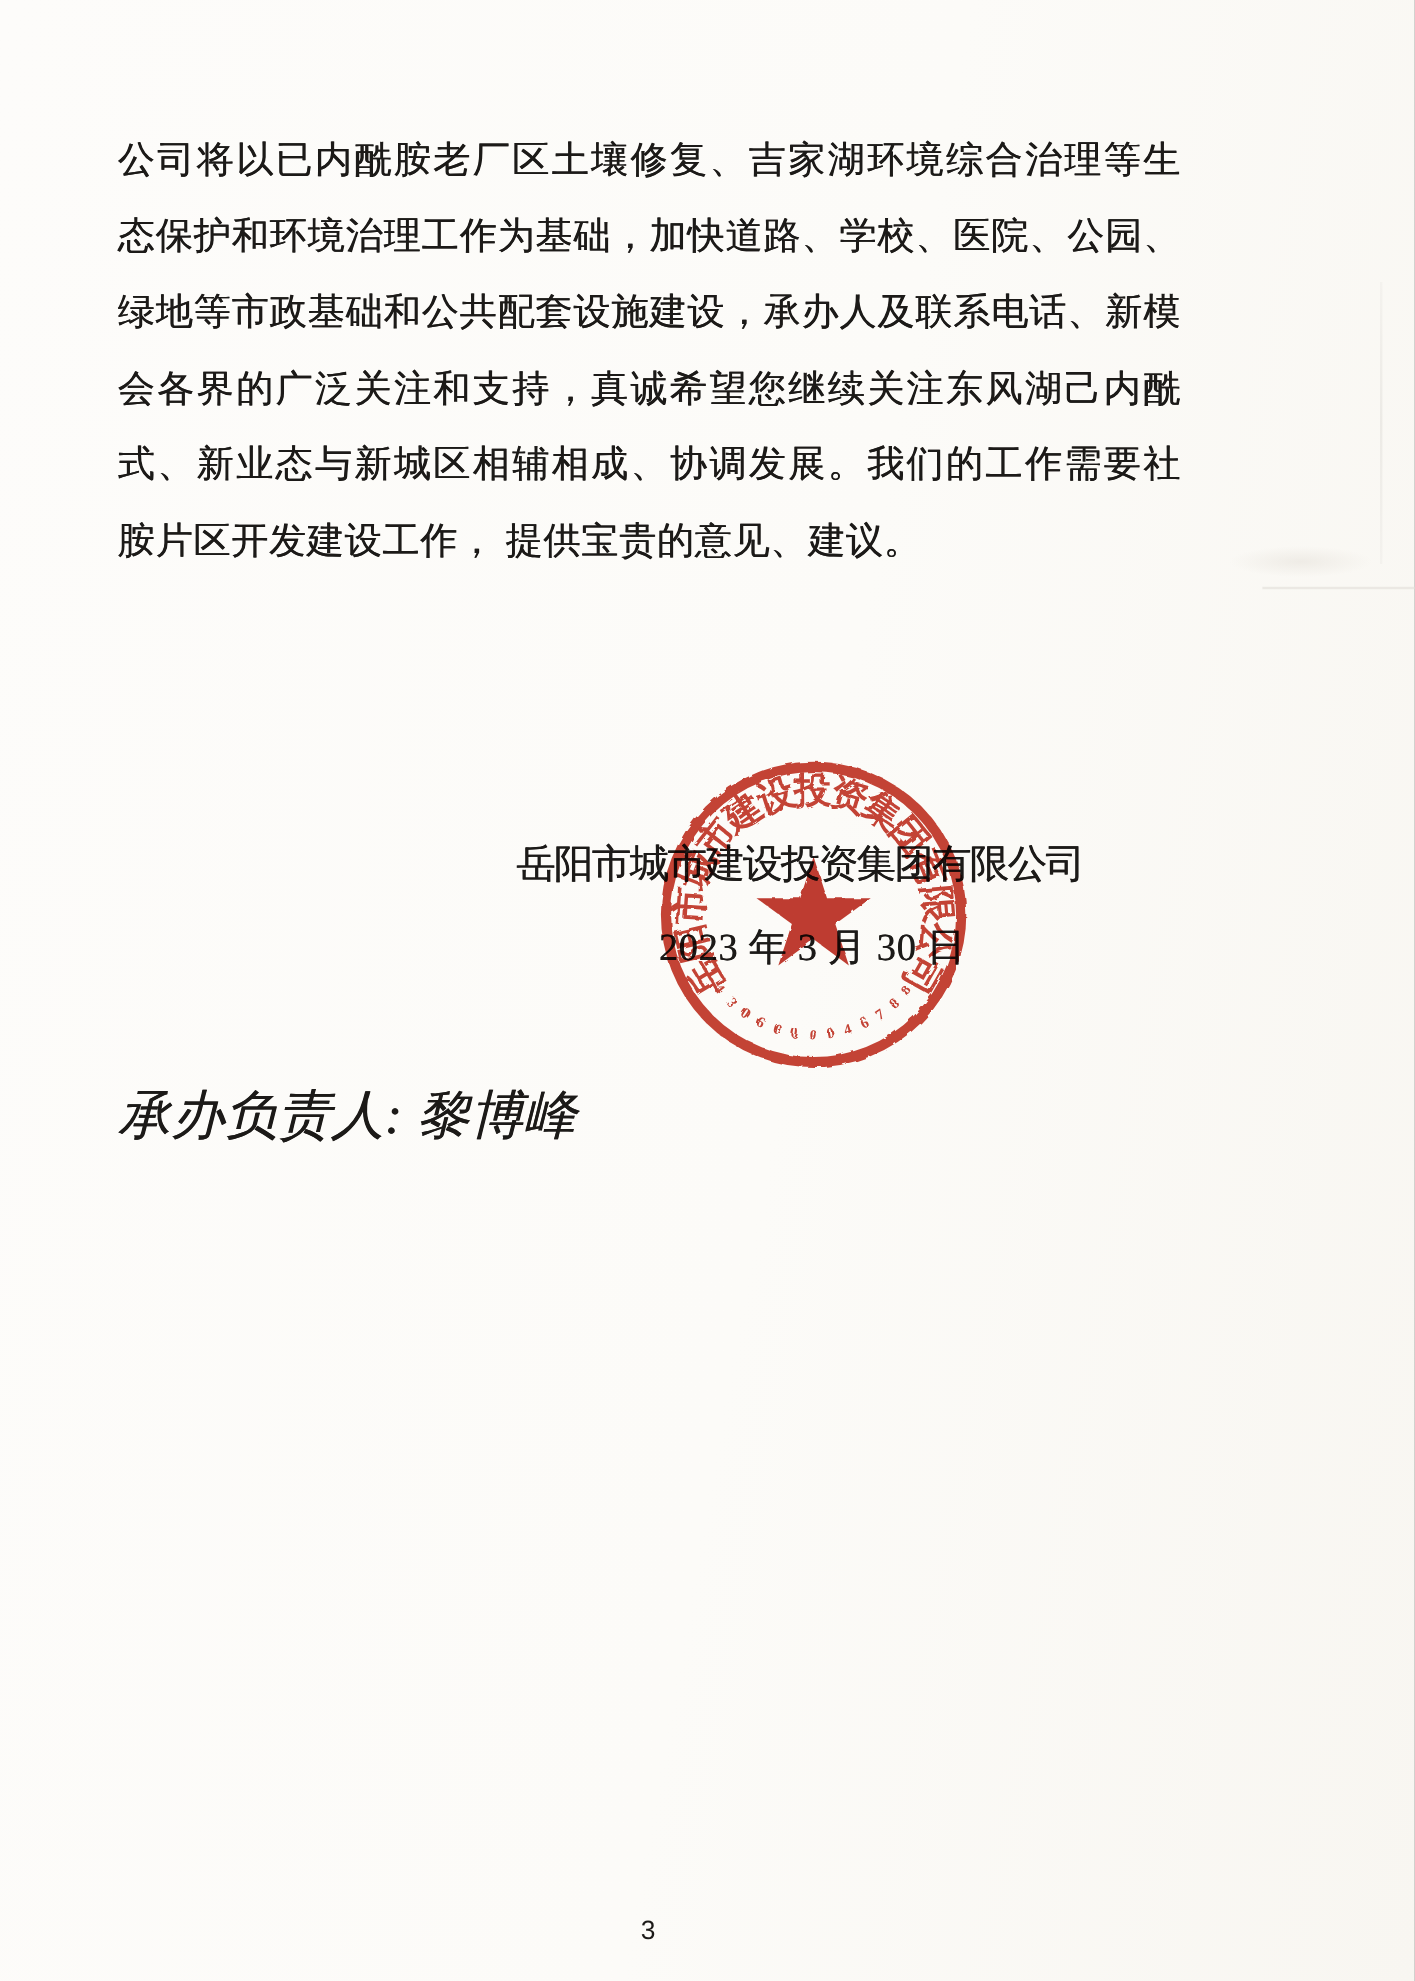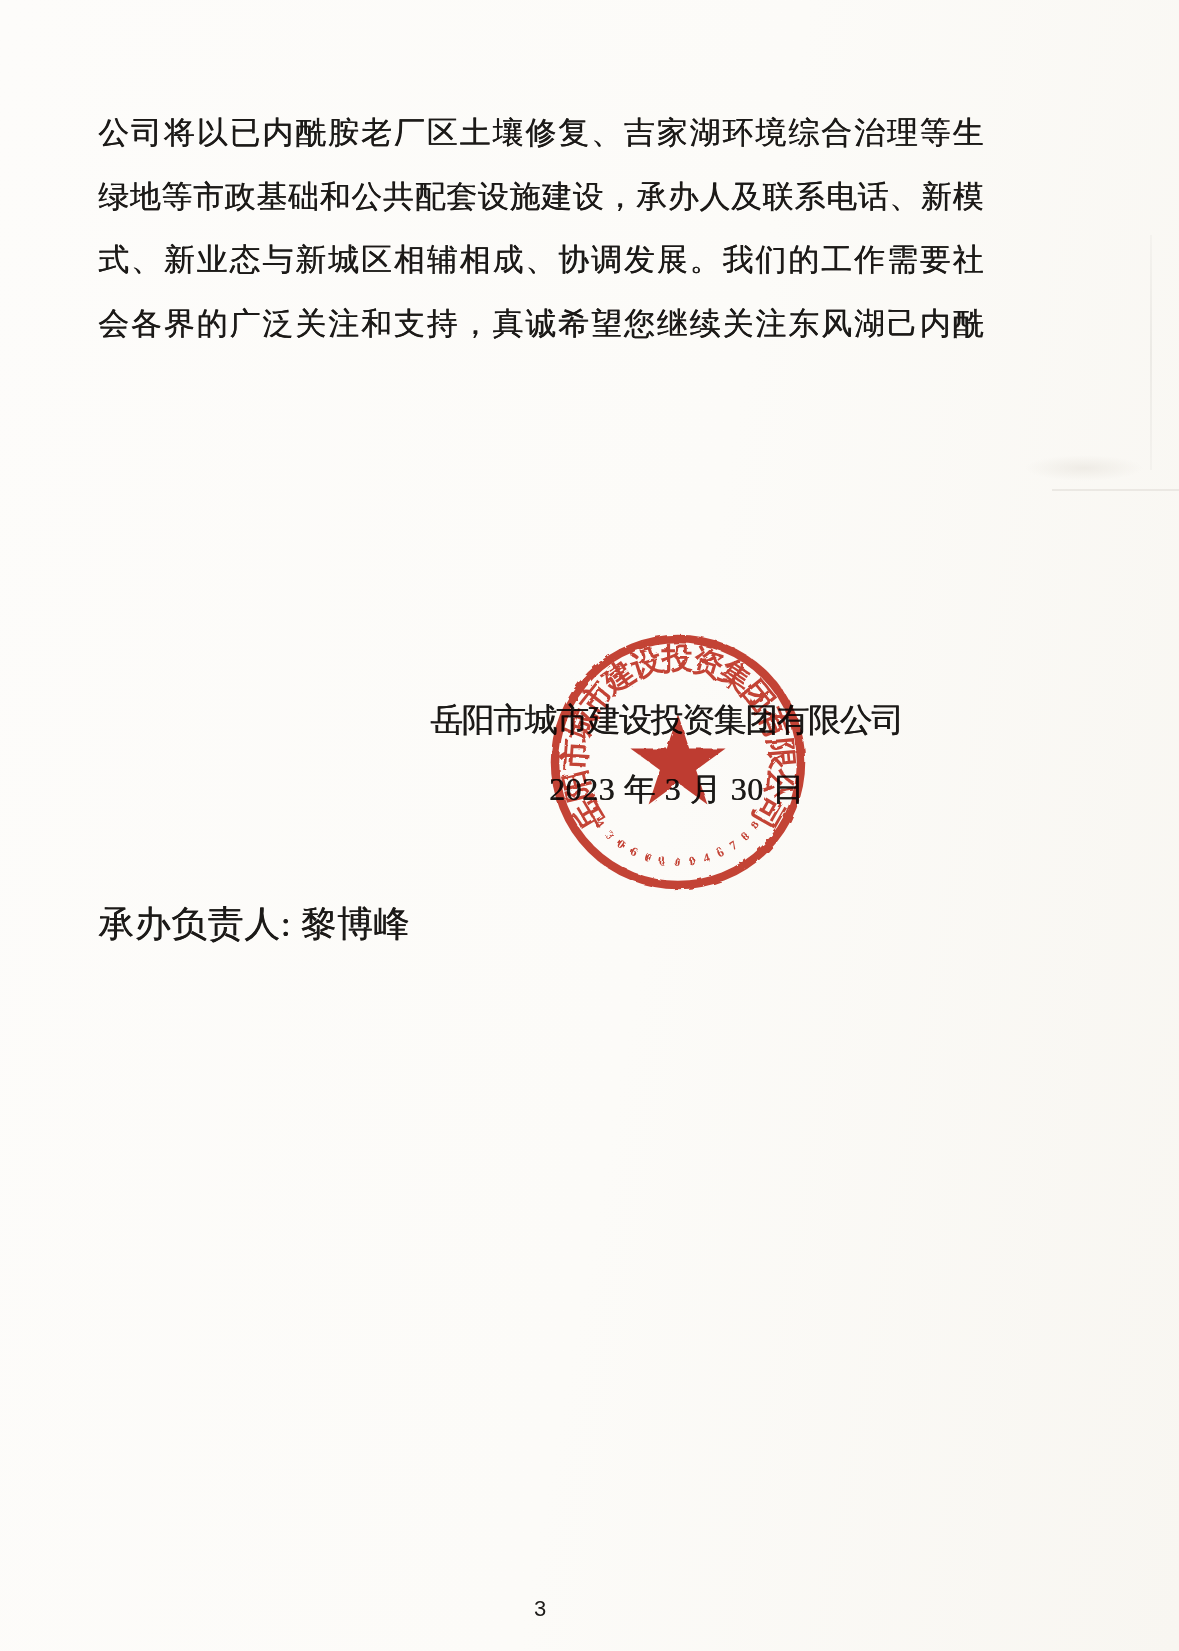--- a/index.html
+++ b/index.html
@@ -123,6 +123,7 @@
 
   <div class="body-text">
     <div class="body-line just">公司将以已内酰胺老厂区土壤修复、吉家湖环境综合治理等生</div>
+    <div class="body-line just">态保护和环境治理工作为基础，加快道路、学校、医院、公园、</div>
     <div class="body-line just">绿地等市政基础和公共配套设施建设，承办人及联系电话、新模</div>
     <div class="body-line just">式、新业态与新城区相辅相成、协调发展。我们的工作需要社</div>
     <div class="body-line just">会各界的广泛关注和支持，真诚希望您继续关注东风湖己内酰</div>

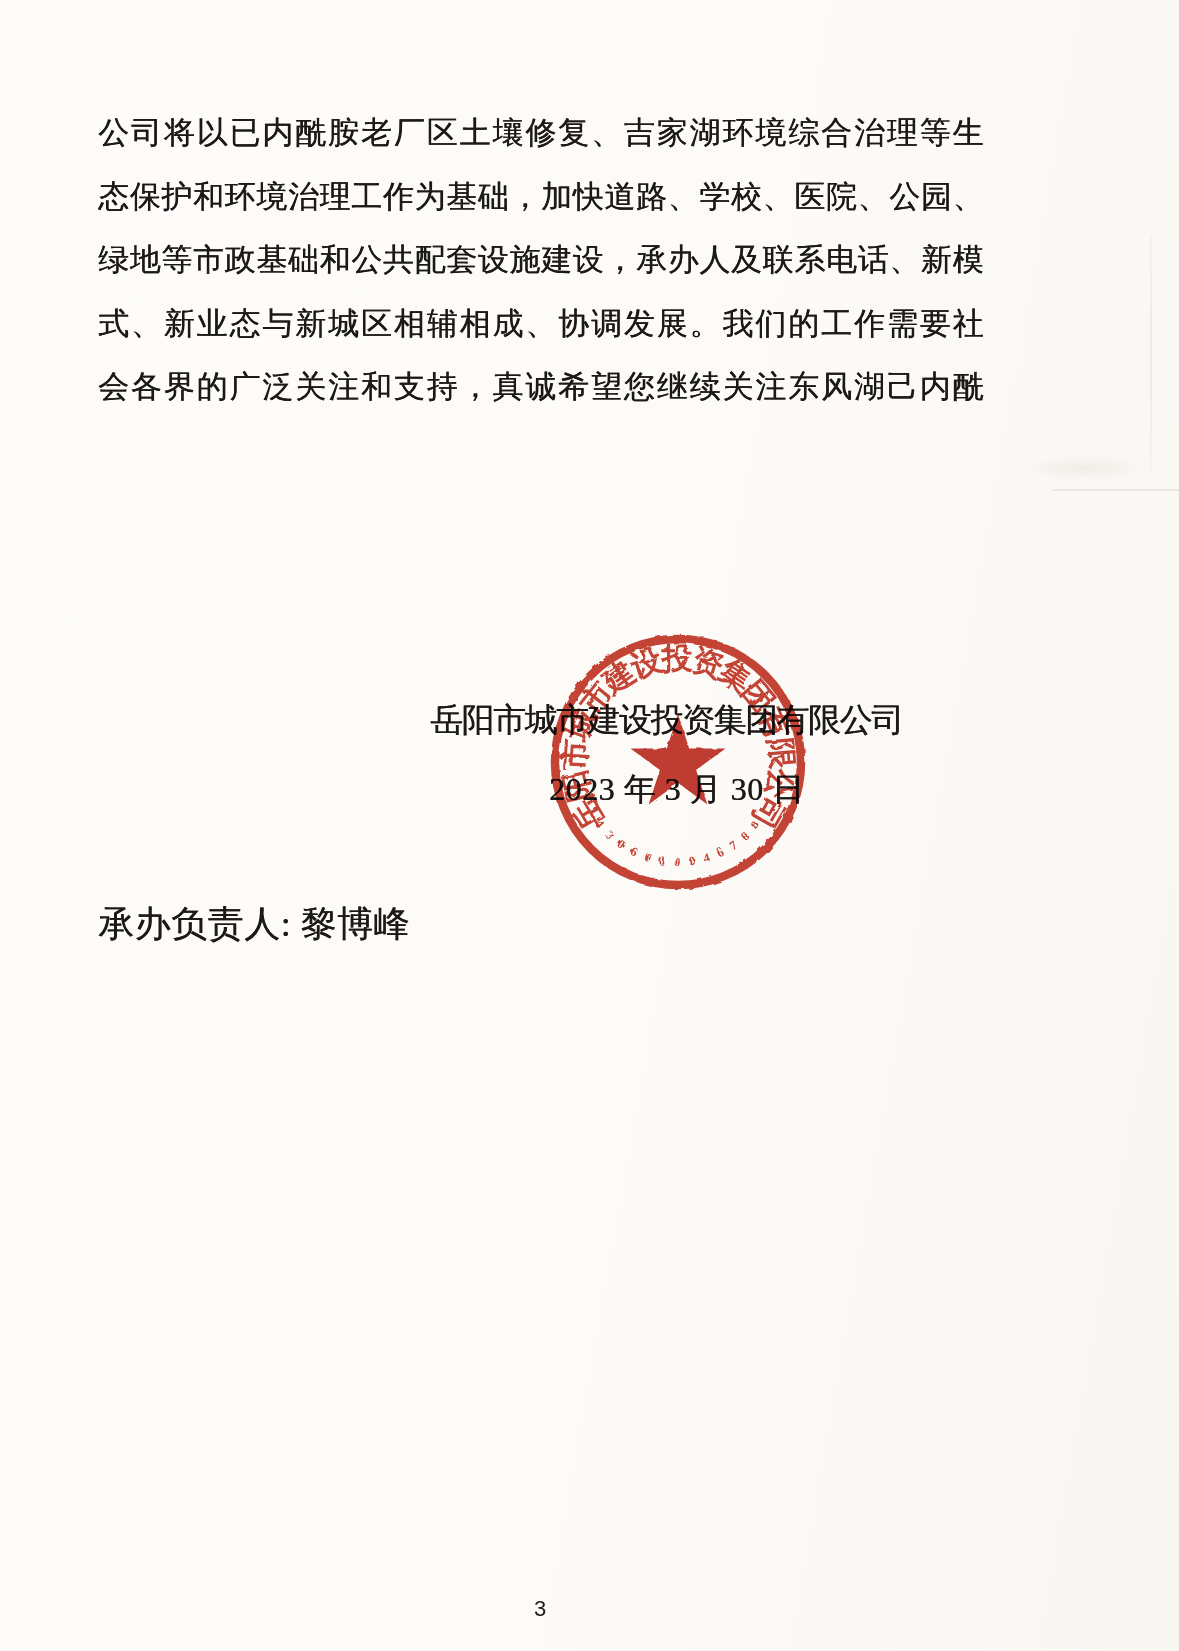--- a/index.html
+++ b/index.html
@@ -125,8 +125,8 @@
     <div class="body-line just">公司将以已内酰胺老厂区土壤修复、吉家湖环境综合治理等生</div>
     <div class="body-line just">态保护和环境治理工作为基础，加快道路、学校、医院、公园、</div>
     <div class="body-line just">绿地等市政基础和公共配套设施建设，承办人及联系电话、新模</div>
+    <div class="body-line just">会各界的广泛关注和支持，真诚希望您继续关注东风湖己内酰</div>
     <div class="body-line just">式、新业态与新城区相辅相成、协调发展。我们的工作需要社</div>
-    <div class="body-line just">会各界的广泛关注和支持，真诚希望您继续关注东风湖己内酰</div>
   </div>
 
   <div class="company-line">岳阳市城市建设投资集团有限公司</div>

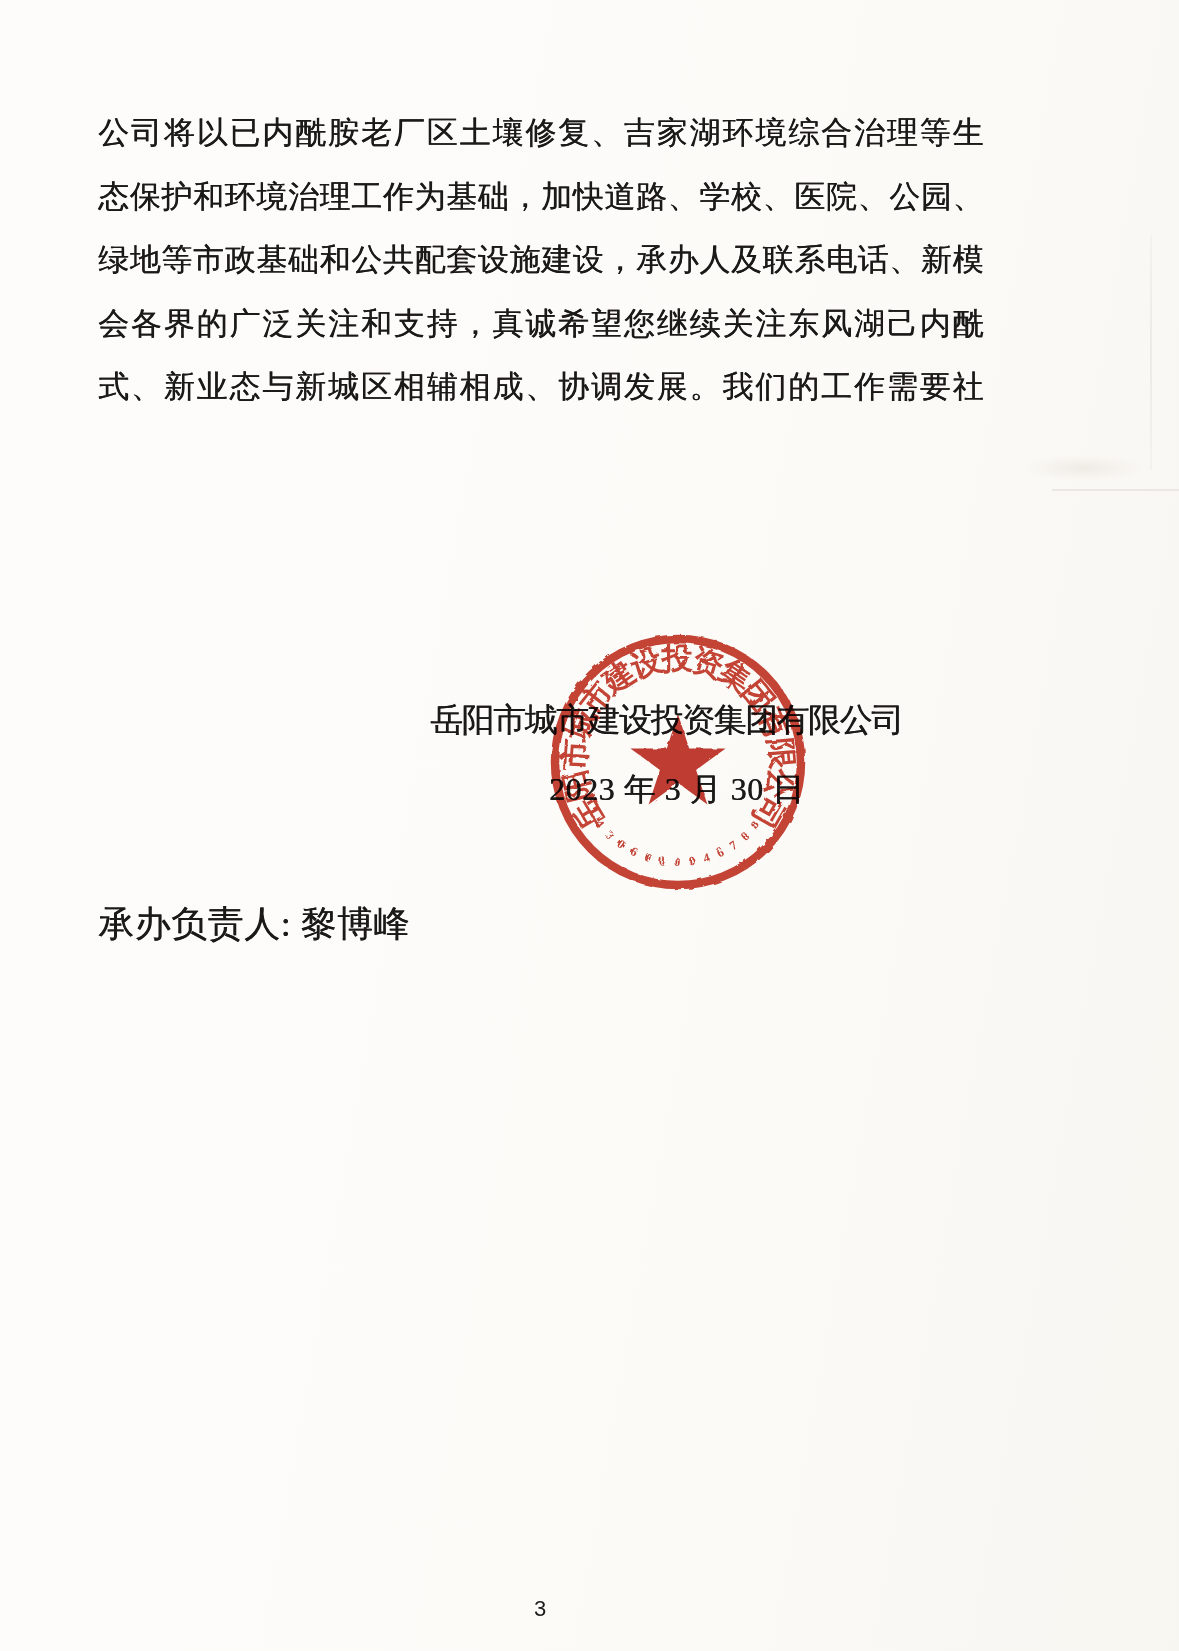--- a/index.html
+++ b/index.html
@@ -127,6 +127,7 @@
     <div class="body-line just">绿地等市政基础和公共配套设施建设，承办人及联系电话、新模</div>
     <div class="body-line just">会各界的广泛关注和支持，真诚希望您继续关注东风湖己内酰</div>
     <div class="body-line just">式、新业态与新城区相辅相成、协调发展。我们的工作需要社</div>
+    <div class="body-line">胺片区开发建设工作， 提供宝贵的意见、建议。</div>
   </div>
 
   <div class="company-line">岳阳市城市建设投资集团有限公司</div>

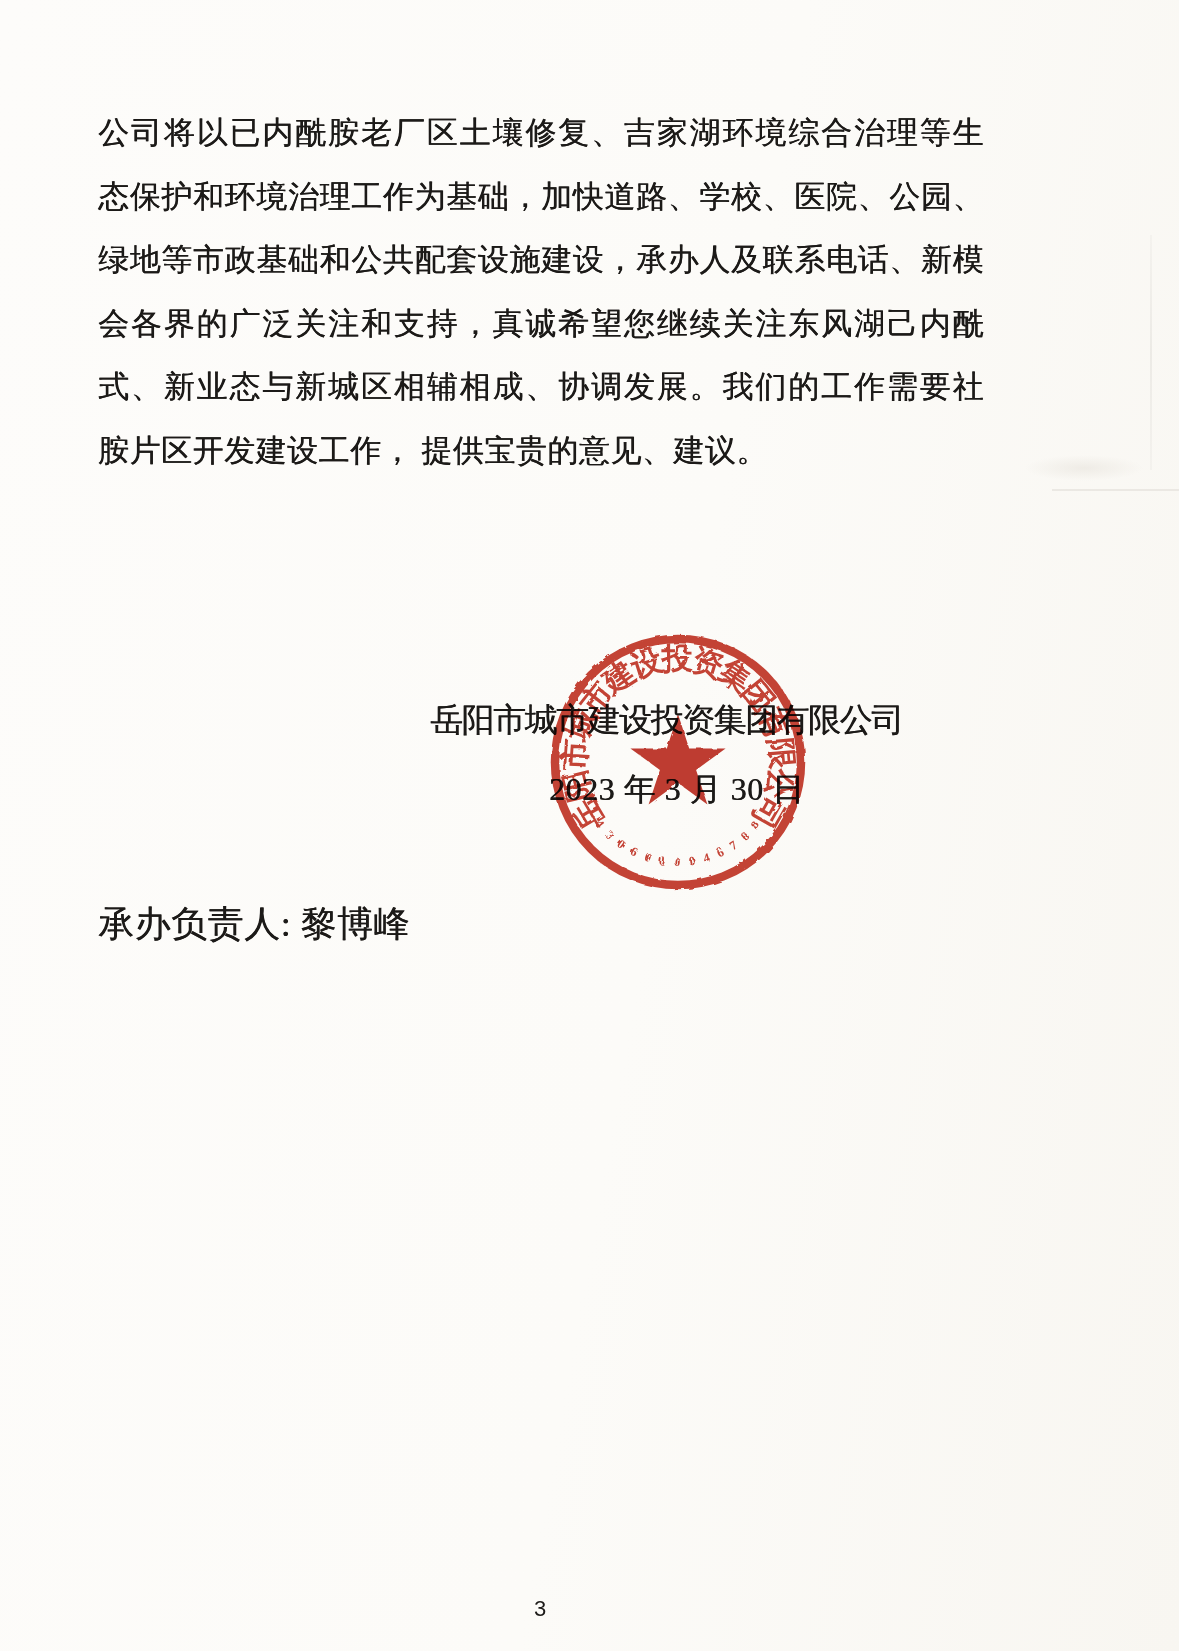--- a/index.html
+++ b/index.html
@@ -75,10 +75,11 @@
   .footer-line1, .footer-line2 {
     position: absolute;
     left: 98px;
-    font-size: 36px;
+    font-size: 44px;
     letter-spacing: 0.5px;
     white-space: nowrap;
     text-shadow: 0.4px 0 0 #1c1a18;
+    font-style: italic;
   }
   .footer-line1 { top: 900px; }
   .footer-line2 { top: 964px; }

